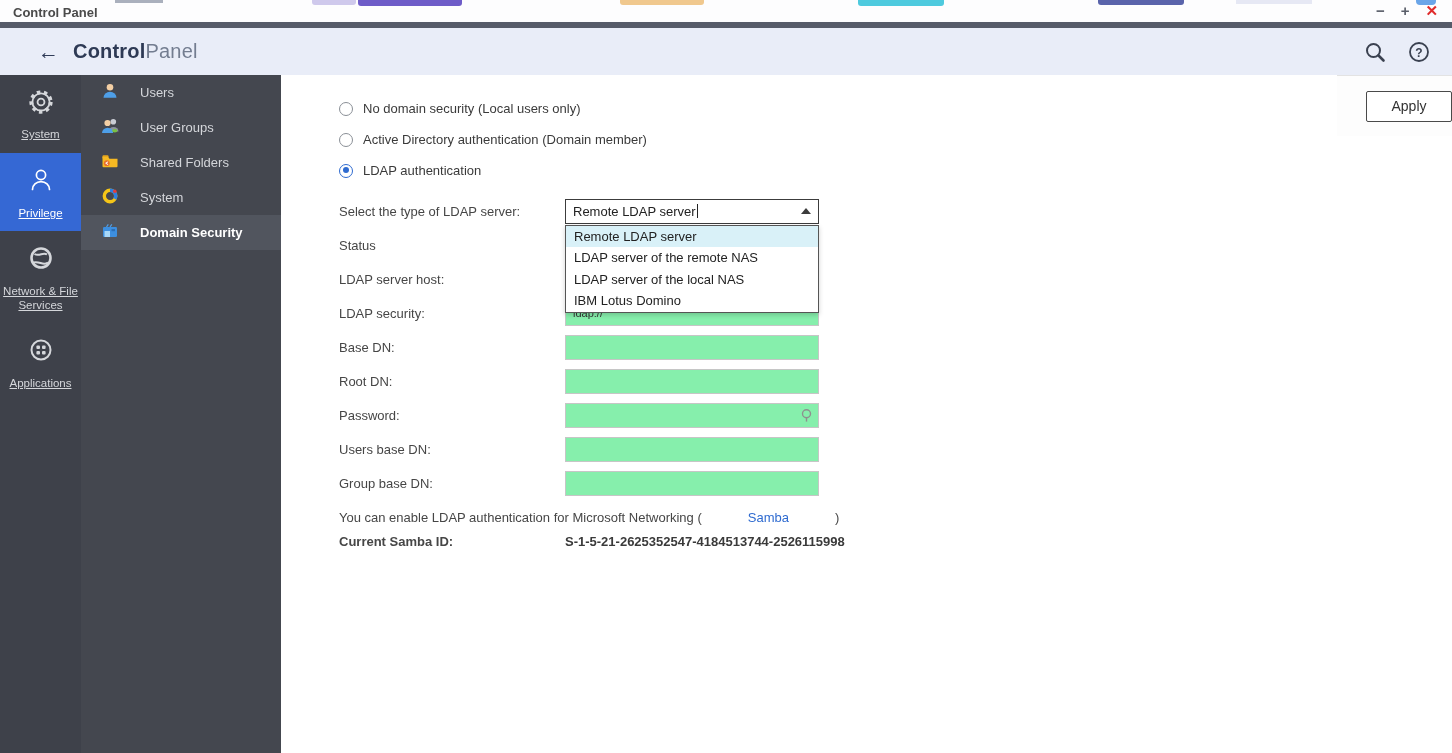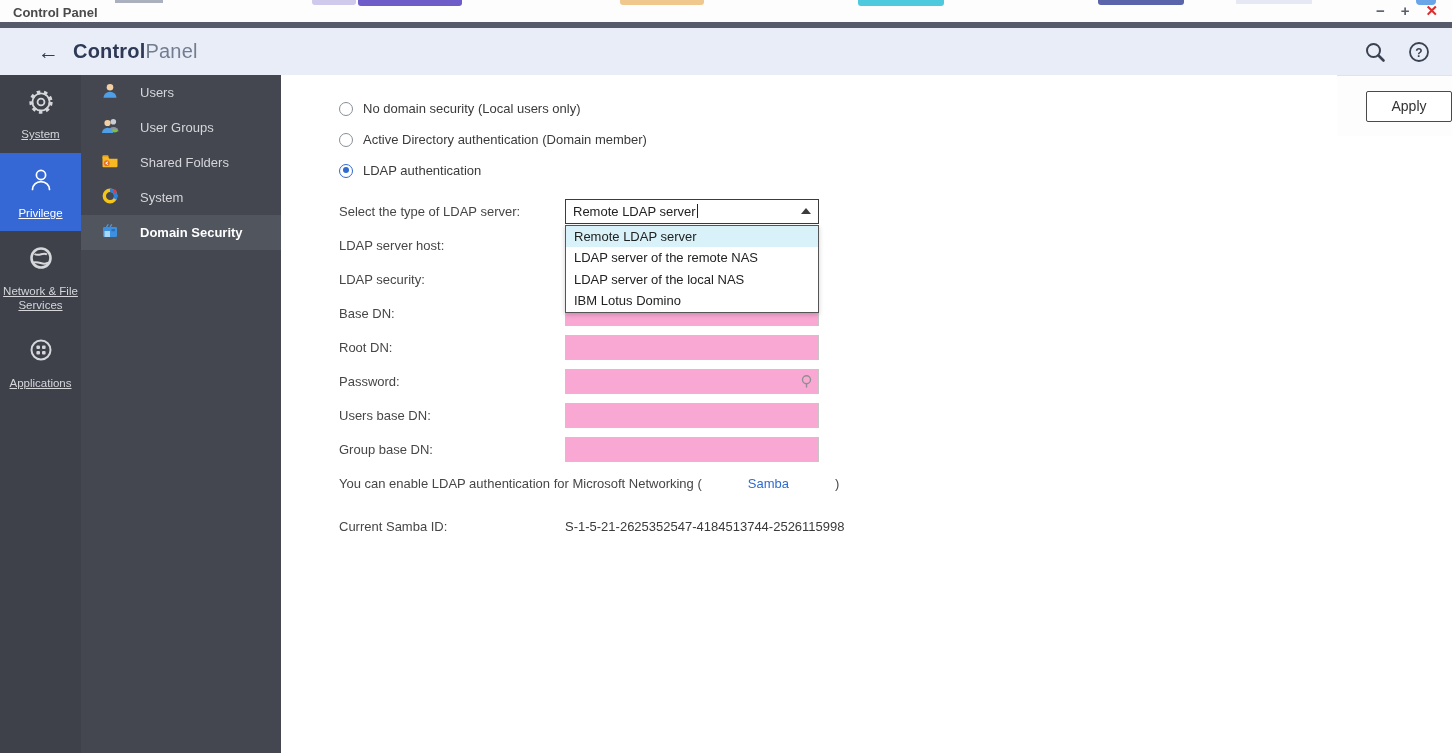--- a/index.html
+++ b/index.html
@@ -258,6 +258,9 @@
             </div>
           </div>
 
+          <div class="form-row">
+            <span class="flabel">Status</span>
+          </div>
 
           <div class="form-row">
             <span class="flabel">LDAP server host:</span>

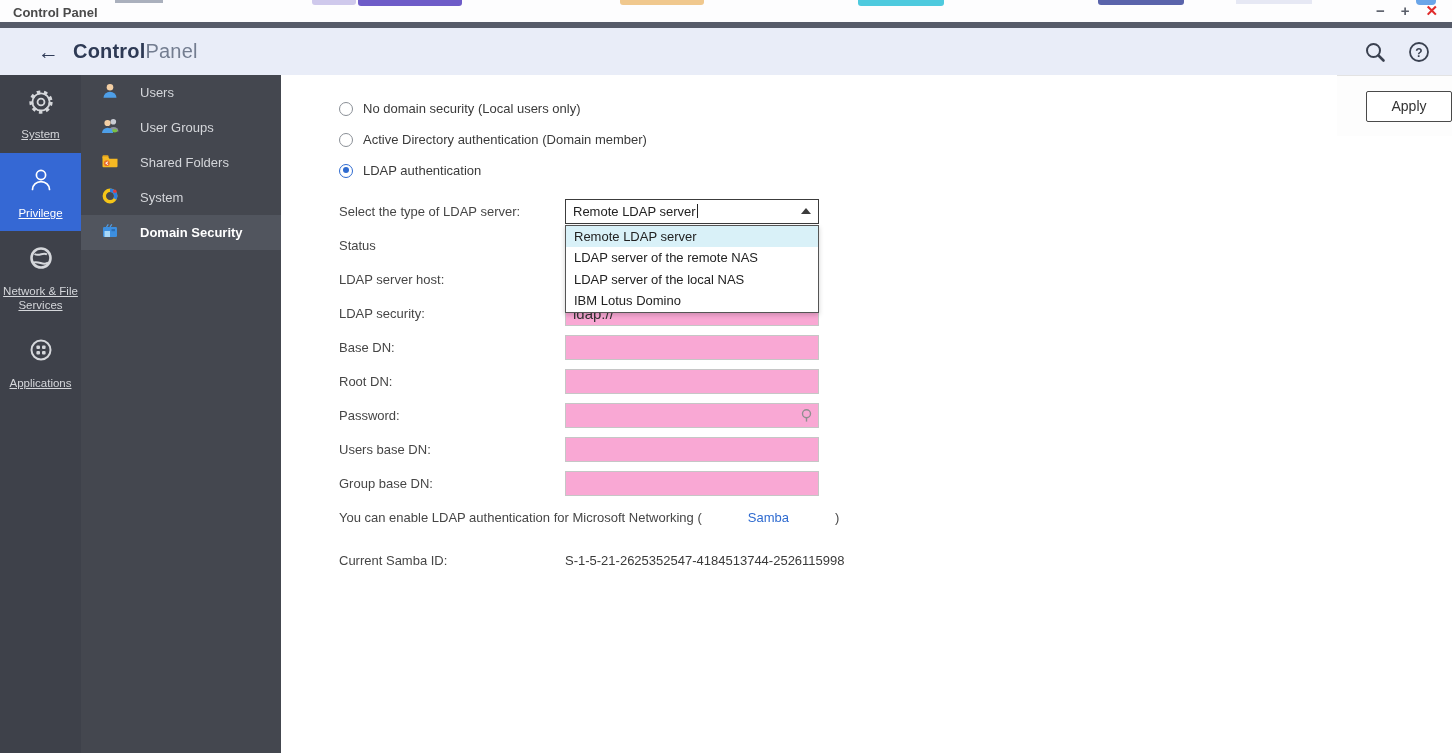--- a/index.html
+++ b/index.html
@@ -55,7 +55,7 @@
   .form-area { margin-top:6px; }
   .form-row { display:flex; align-items:center; height:34px; }
   .form-row .flabel { width:226px; flex:none; font-size:13px; color:#464646; }
-  .ctrl { width:254px; height:25px; border:1px solid #c6c6c6; background:#f9a8d4; font-size:15px; color:#333; padding:0 7px; font-family:"Liberation Sans", sans-serif; }
+  .ctrl { width:254px; height:25px; border:1px solid #c6c6c6; background:#86efac; font-size:11px; color:#333; padding:0 7px; font-family:"Liberation Sans", sans-serif; }
   .pw-wrap { position:relative; width:254px; }
   .pw-icon { position:absolute; right:5px; top:5px; }
 

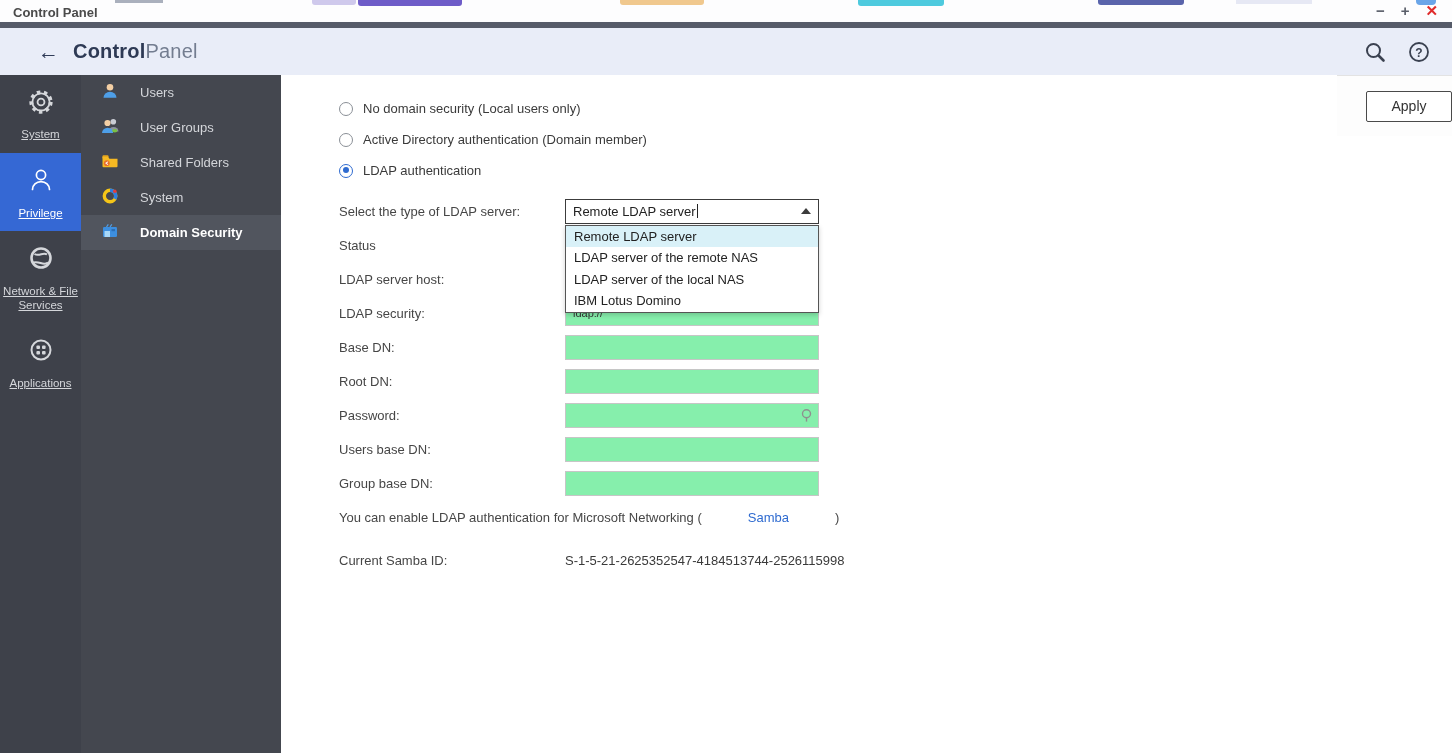--- a/index.html
+++ b/index.html
@@ -71,7 +71,7 @@
 
   .note-row { display:flex; align-items:center; height:34px; font-size:13px; color:#464646;gap:46px; }
   .link { color:#2f6bd0; cursor:pointer; }
-  .samba-row { display:flex; align-items:flex-end; height:34px; }
+  .samba-row { display:flex; align-items:flex-start; height:34px;font-weight:bold; }
   .samba-row .flabel { width:226px; flex:none; font-size:13px; color:#464646; }
   .samba-row .sval { font-size:13px; color:#3a3a3a; }
 

